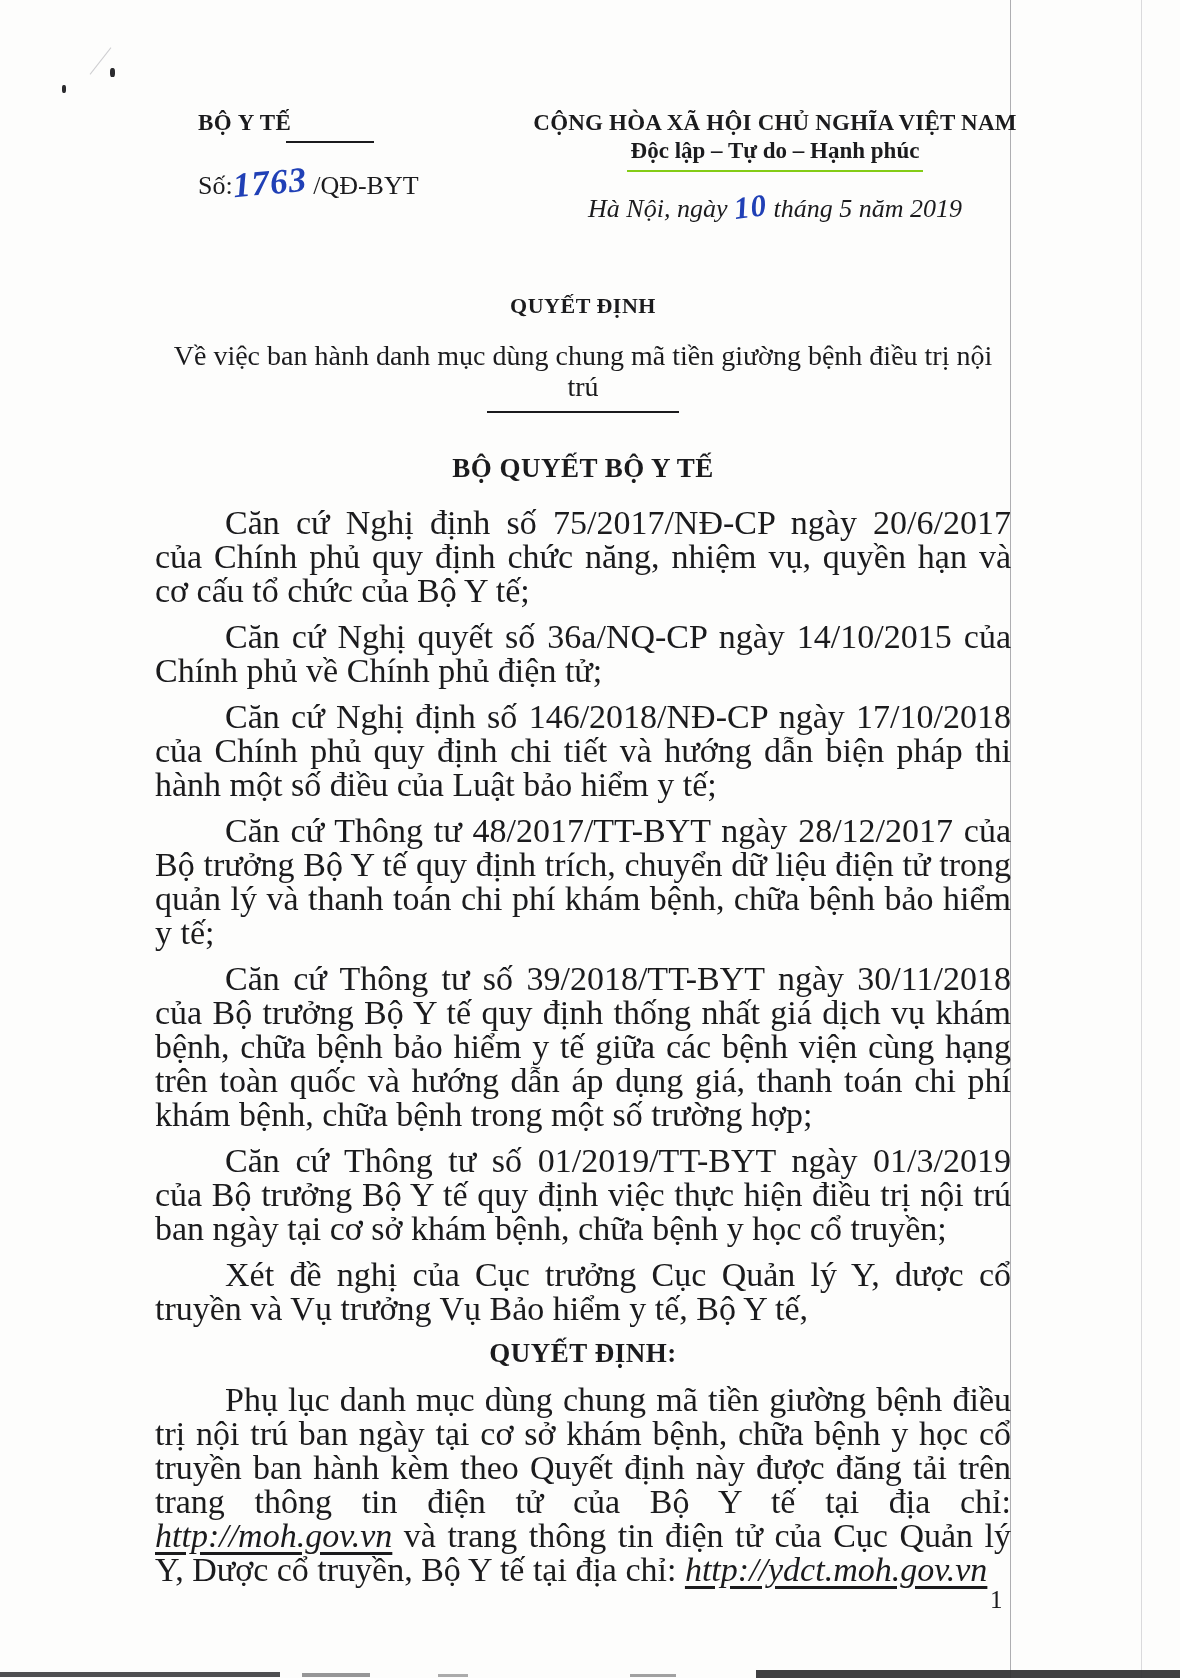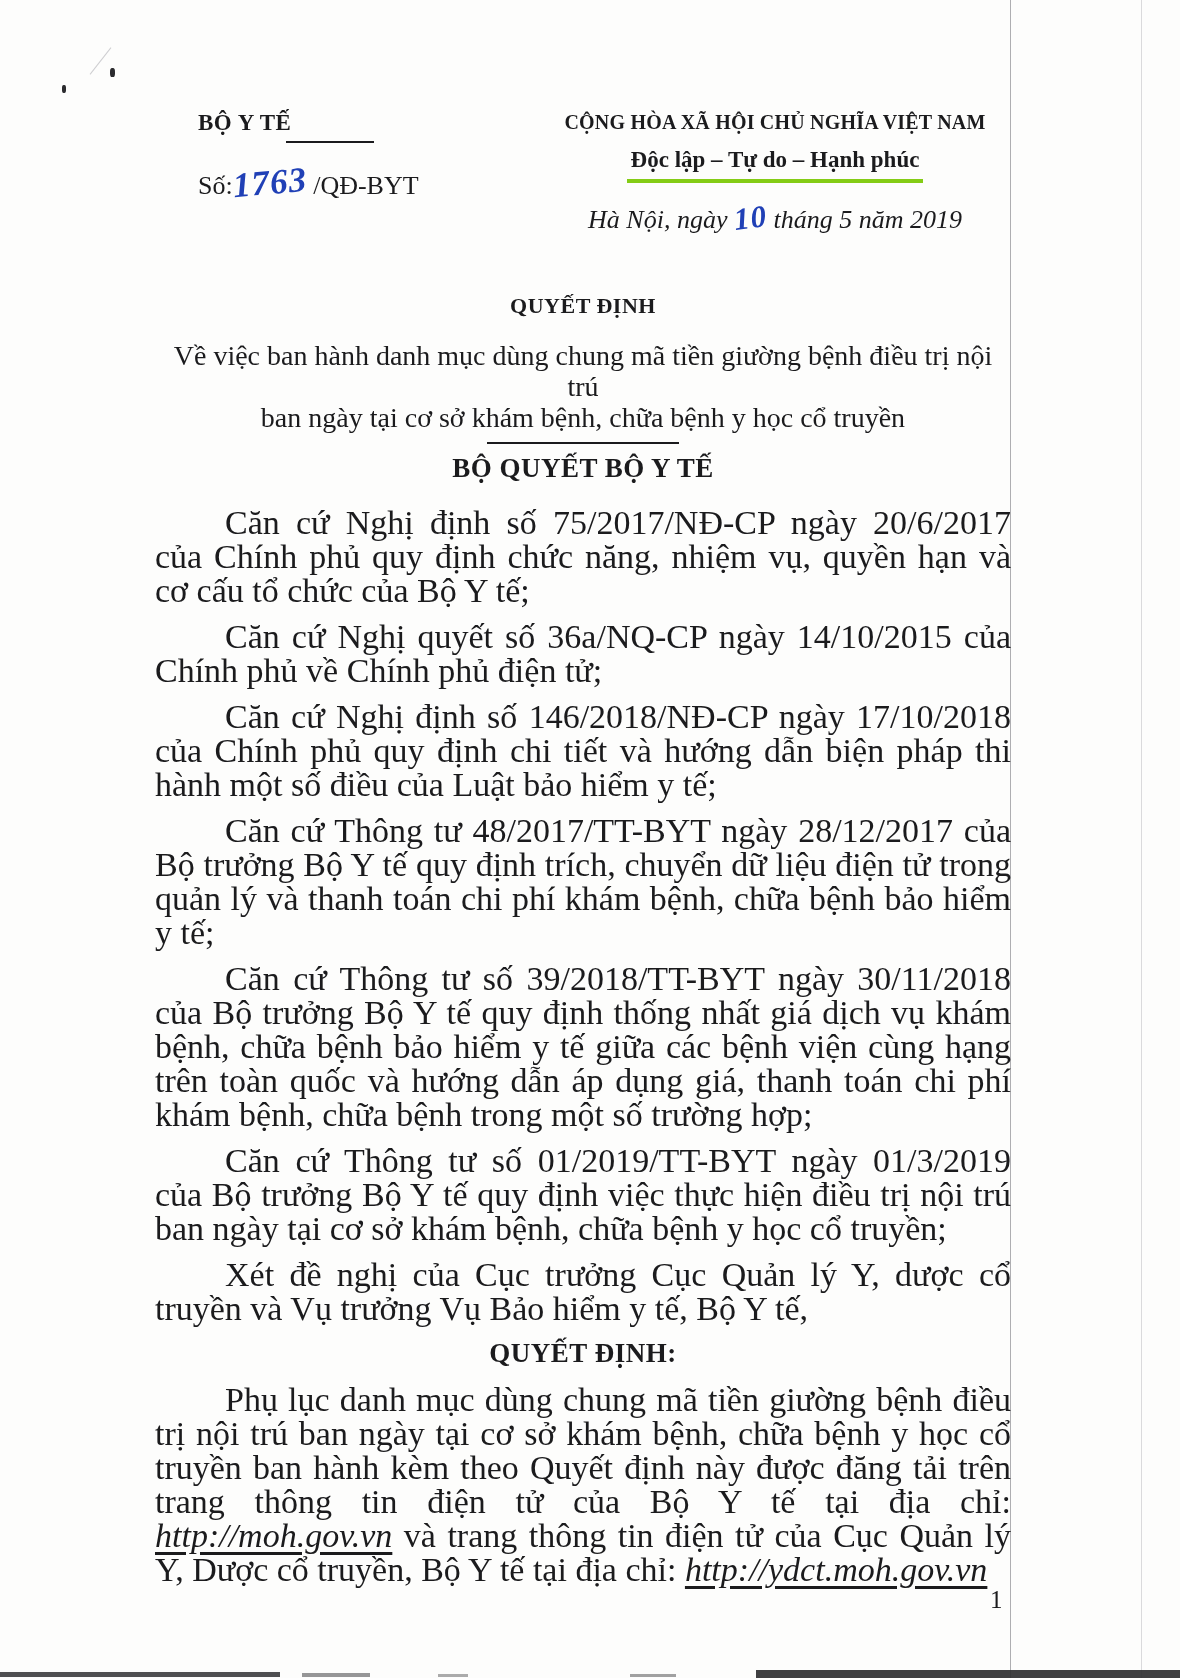--- a/index.html
+++ b/index.html
@@ -24,7 +24,7 @@
   .org-underline{width:88px;height:2px;background:#1b1b1d;margin:5px auto 0;}
   .so-line{margin-top:28px;font-size:26px;white-space:nowrap;}
   .header-right{position:absolute;left:533px;top:110px;width:484px;text-align:center;}
-  .country{font-weight:bold;font-size:20px;line-height:25px;letter-spacing:.2px;}
+  .country{font-weight:bold;font-size:23px;line-height:25px;letter-spacing:.2px;}
   .motto{display:inline-block;font-weight:bold;font-size:23px;margin-top:12px;padding:0 4px 6px;border-bottom:4px solid #84cc16;}
   .place-date{margin-top:22px;font-style:italic;font-size:26px;white-space:nowrap;}
   .handwriting{display:inline-block;color:#2040b6;font-style:italic;font-weight:bold;

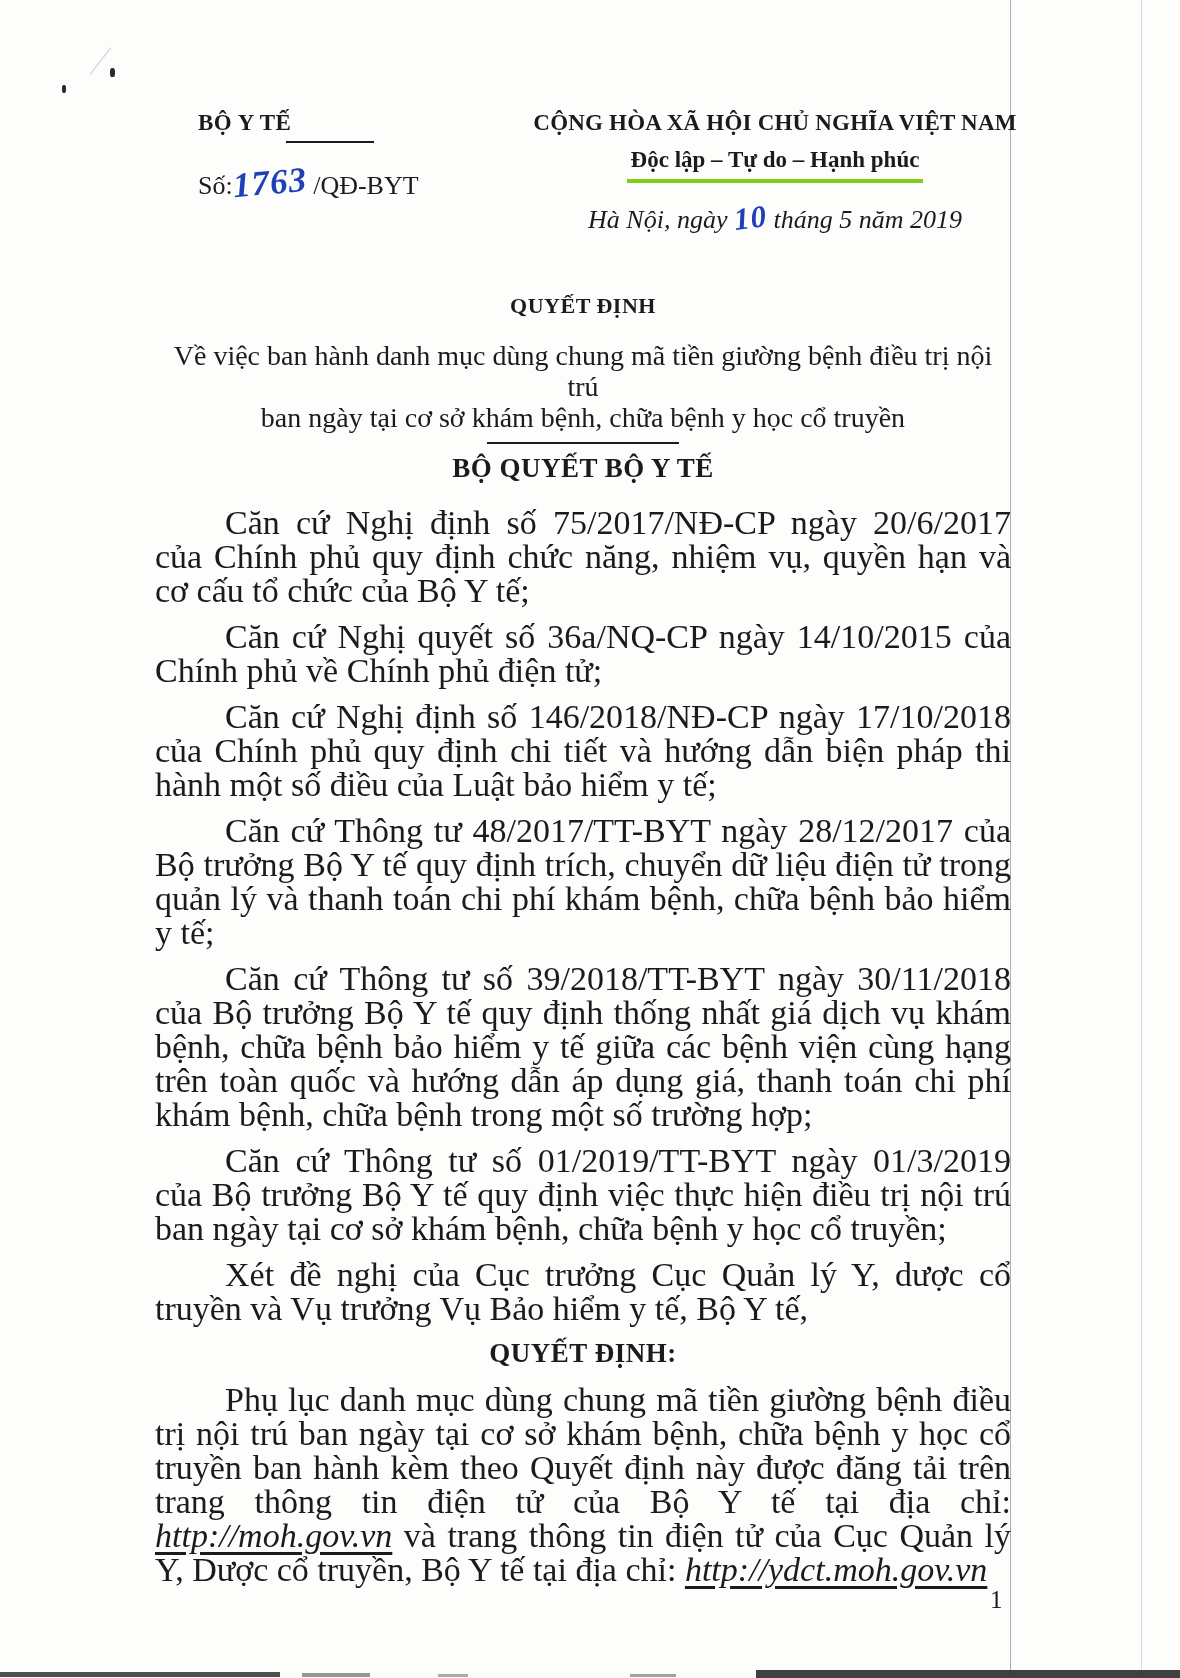--- a/index.html
+++ b/index.html
@@ -25,7 +25,7 @@
   .so-line{margin-top:28px;font-size:26px;white-space:nowrap;}
   .header-right{position:absolute;left:533px;top:110px;width:484px;text-align:center;}
   .country{font-weight:bold;font-size:23px;line-height:25px;letter-spacing:.2px;}
-  .motto{display:inline-block;font-weight:bold;font-size:23px;margin-top:12px;padding:0 4px 6px;border-bottom:4px solid #84cc16;}
+  .motto{display:inline-block;font-weight:bold;font-size:23px;margin-top:3px;padding:0 4px 6px;border-bottom:2px solid #84cc16;}
   .place-date{margin-top:22px;font-style:italic;font-size:26px;white-space:nowrap;}
   .handwriting{display:inline-block;color:#2040b6;font-style:italic;font-weight:bold;
     font-size:35px;line-height:20px;transform:rotate(-5deg);letter-spacing:1px;}

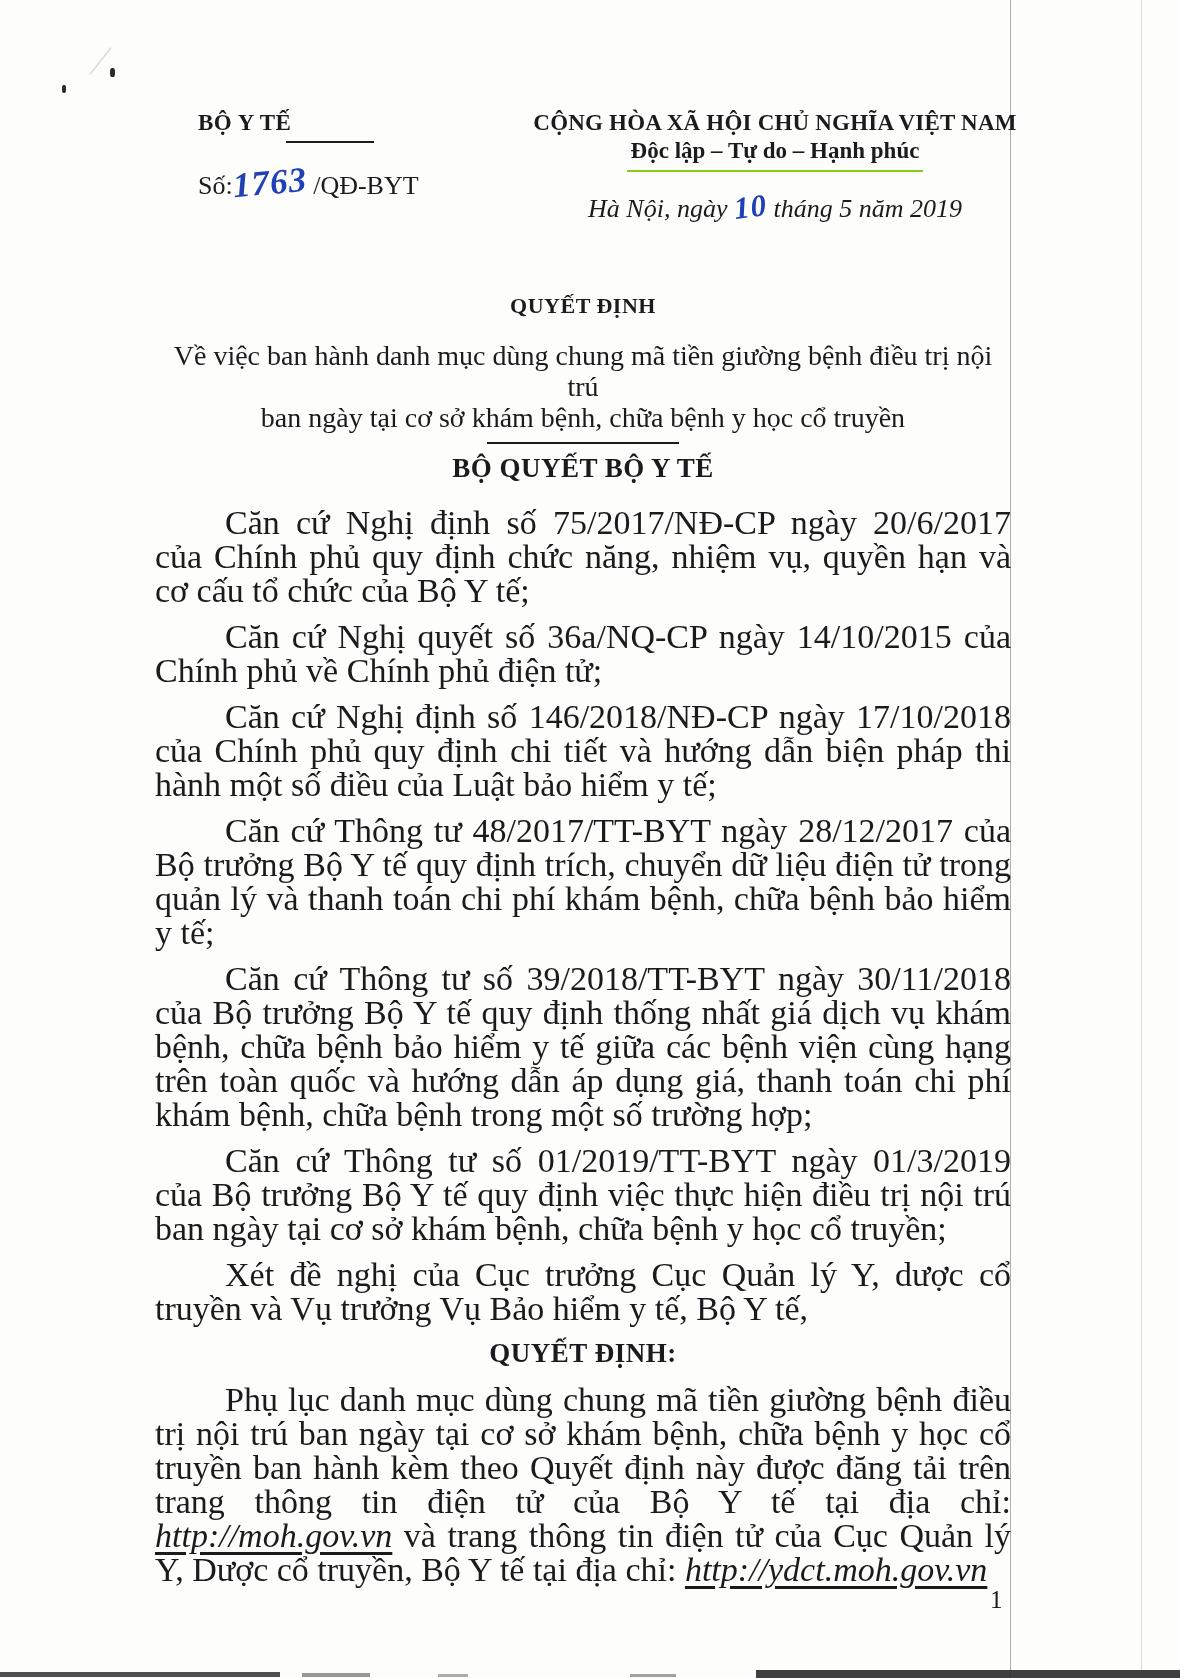--- a/index.html
+++ b/index.html
@@ -84,7 +84,6 @@
     <div class="doc-kind">QUYẾT ĐỊNH</div>
     <div class="doc-subject">
       <span>Về việc ban hành danh mục dùng chung mã tiền giường bệnh điều trị nội trú</span><br>
-      <span>ban ngày tại cơ sở khám bệnh, chữa bệnh y học cổ truyền</span>
     </div>
     <div class="subject-underline"></div>
   </div>

